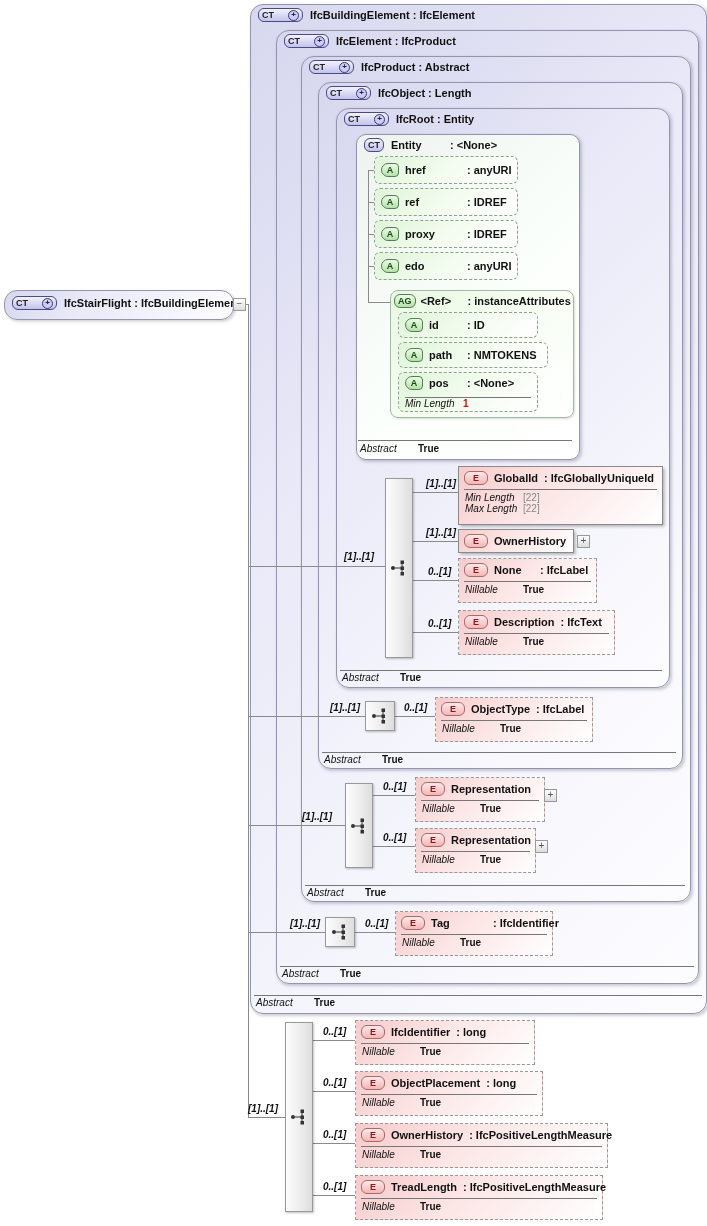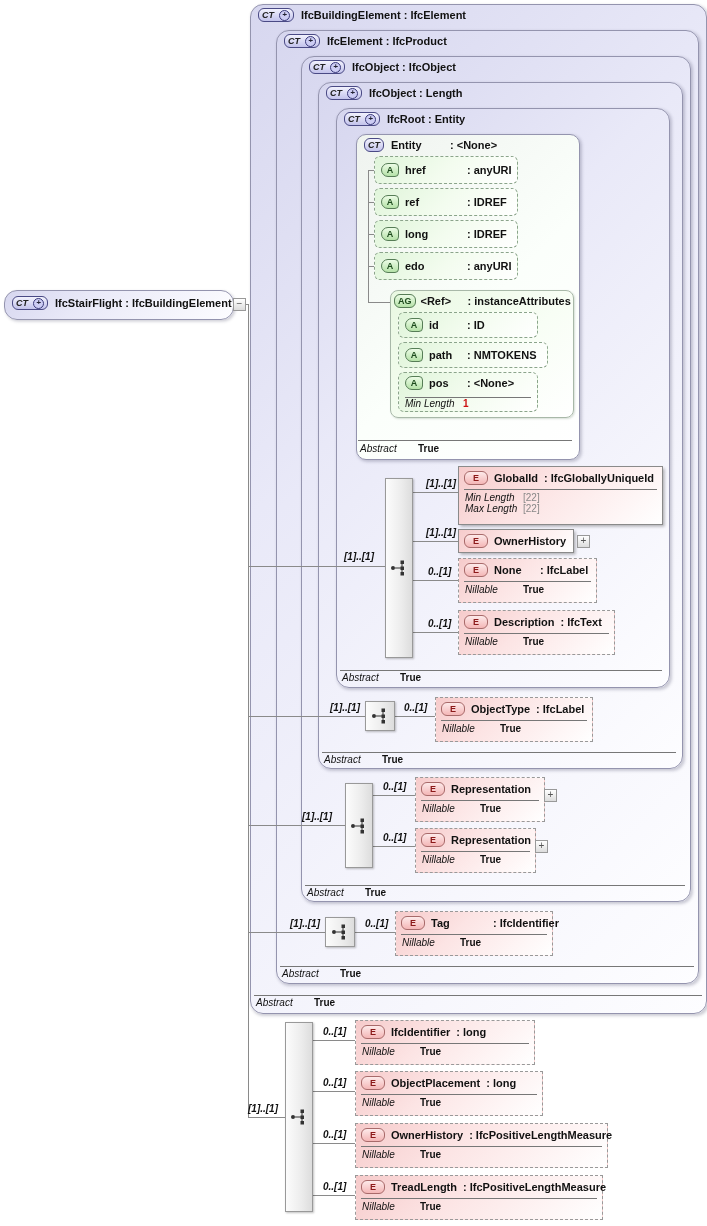--- a/index.html
+++ b/index.html
@@ -14,7 +14,7 @@
   
   .bdg{display:inline-flex;align-items:center;justify-content:center;height:14px;padding:0 3px;
     border-radius:6px;font-size:9px;font-weight:bold;box-sizing:border-box;flex:0 0 auto;}
-  .bdg-ct{border:1px solid #4a4a85;background:linear-gradient(180deg,#f2f2fd,#c3c3ec);color:#222;gap:5px;font-style:italic;}
+  .bdg-ct{border:1px solid #4a4a85;background:linear-gradient(180deg,#f2f2fd,#c3c3ec);color:#222;gap:14px;}
   .plusc{width:9px;height:9px;border-radius:50%;border:1px solid #3a3a7a;background:#cdcdf4;
     font-size:8px;line-height:8px;display:inline-flex;align-items:center;justify-content:center;color:#223;}
   .bdg-ag,.bdg-a{border:1px solid #567d56;background:linear-gradient(180deg,#ecfce6,#b5e2a8);color:#1c4a1c;}

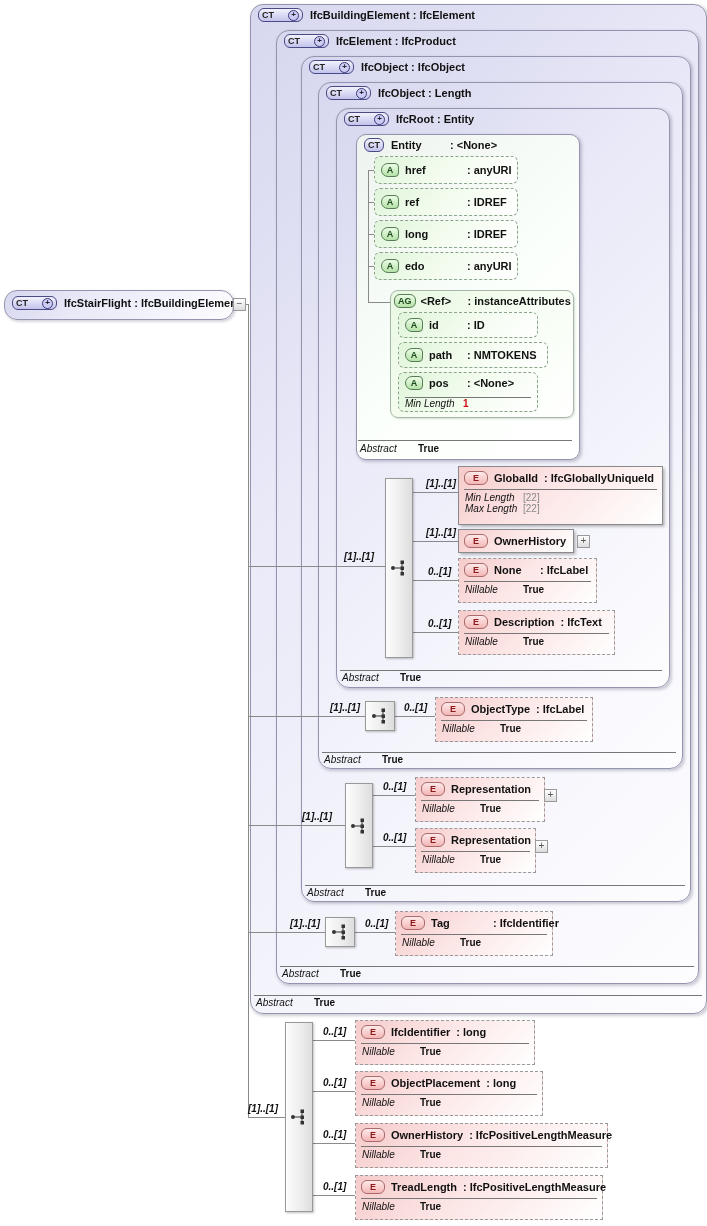--- a/index.html
+++ b/index.html
@@ -87,7 +87,7 @@
         <span>CT</span>
         <span class="plusc">+</span>
       </span>
-    <span>IfcObject : IfcObject</span>
+    <span>IfcProduct : Abstract</span>
   </div>
   <div class="cthead" style="left:326px;top:86px">
     <span class="bdg bdg-ct">

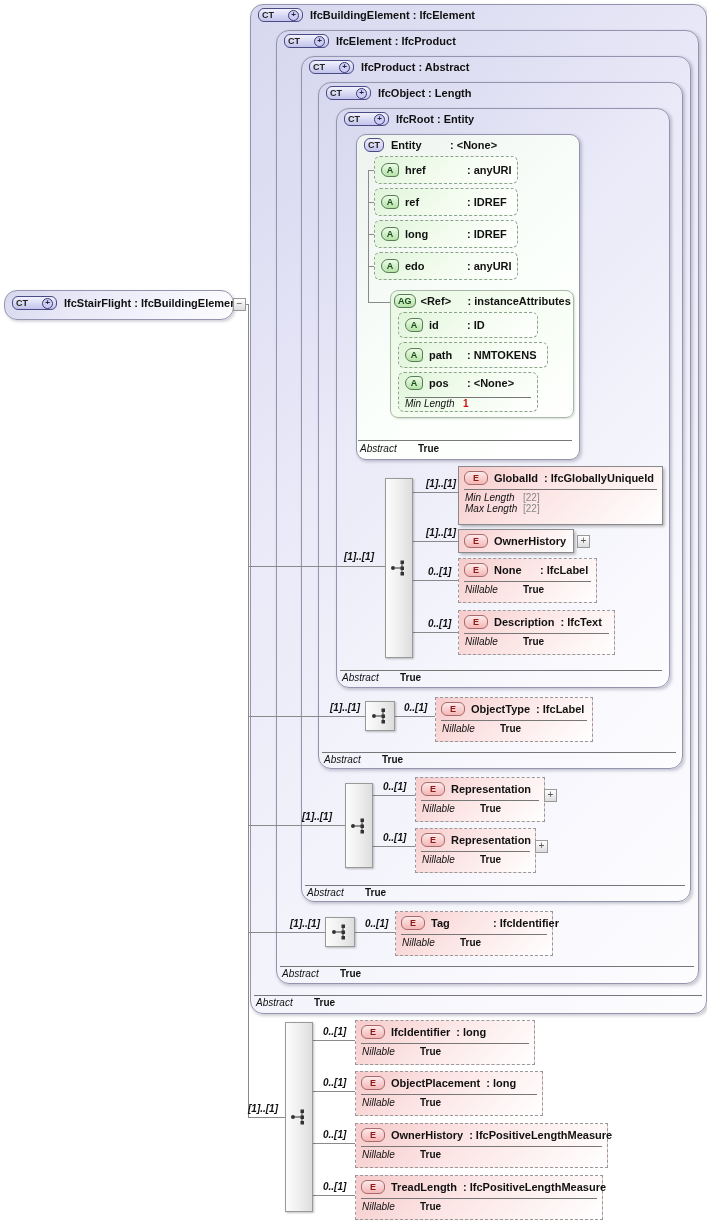--- a/index.html
+++ b/index.html
@@ -164,7 +164,7 @@
   </div>
   <div class="abox" style="left:374px;top:220px;width:144px;height:28px">
     <span class="bdg bdg-a">A</span>
-    <span class="aname">long</span>
+    <span class="aname">proxy</span>
     <span>: IDREF</span>
   </div>
   <div class="abox" style="left:374px;top:252px;width:144px;height:28px">

